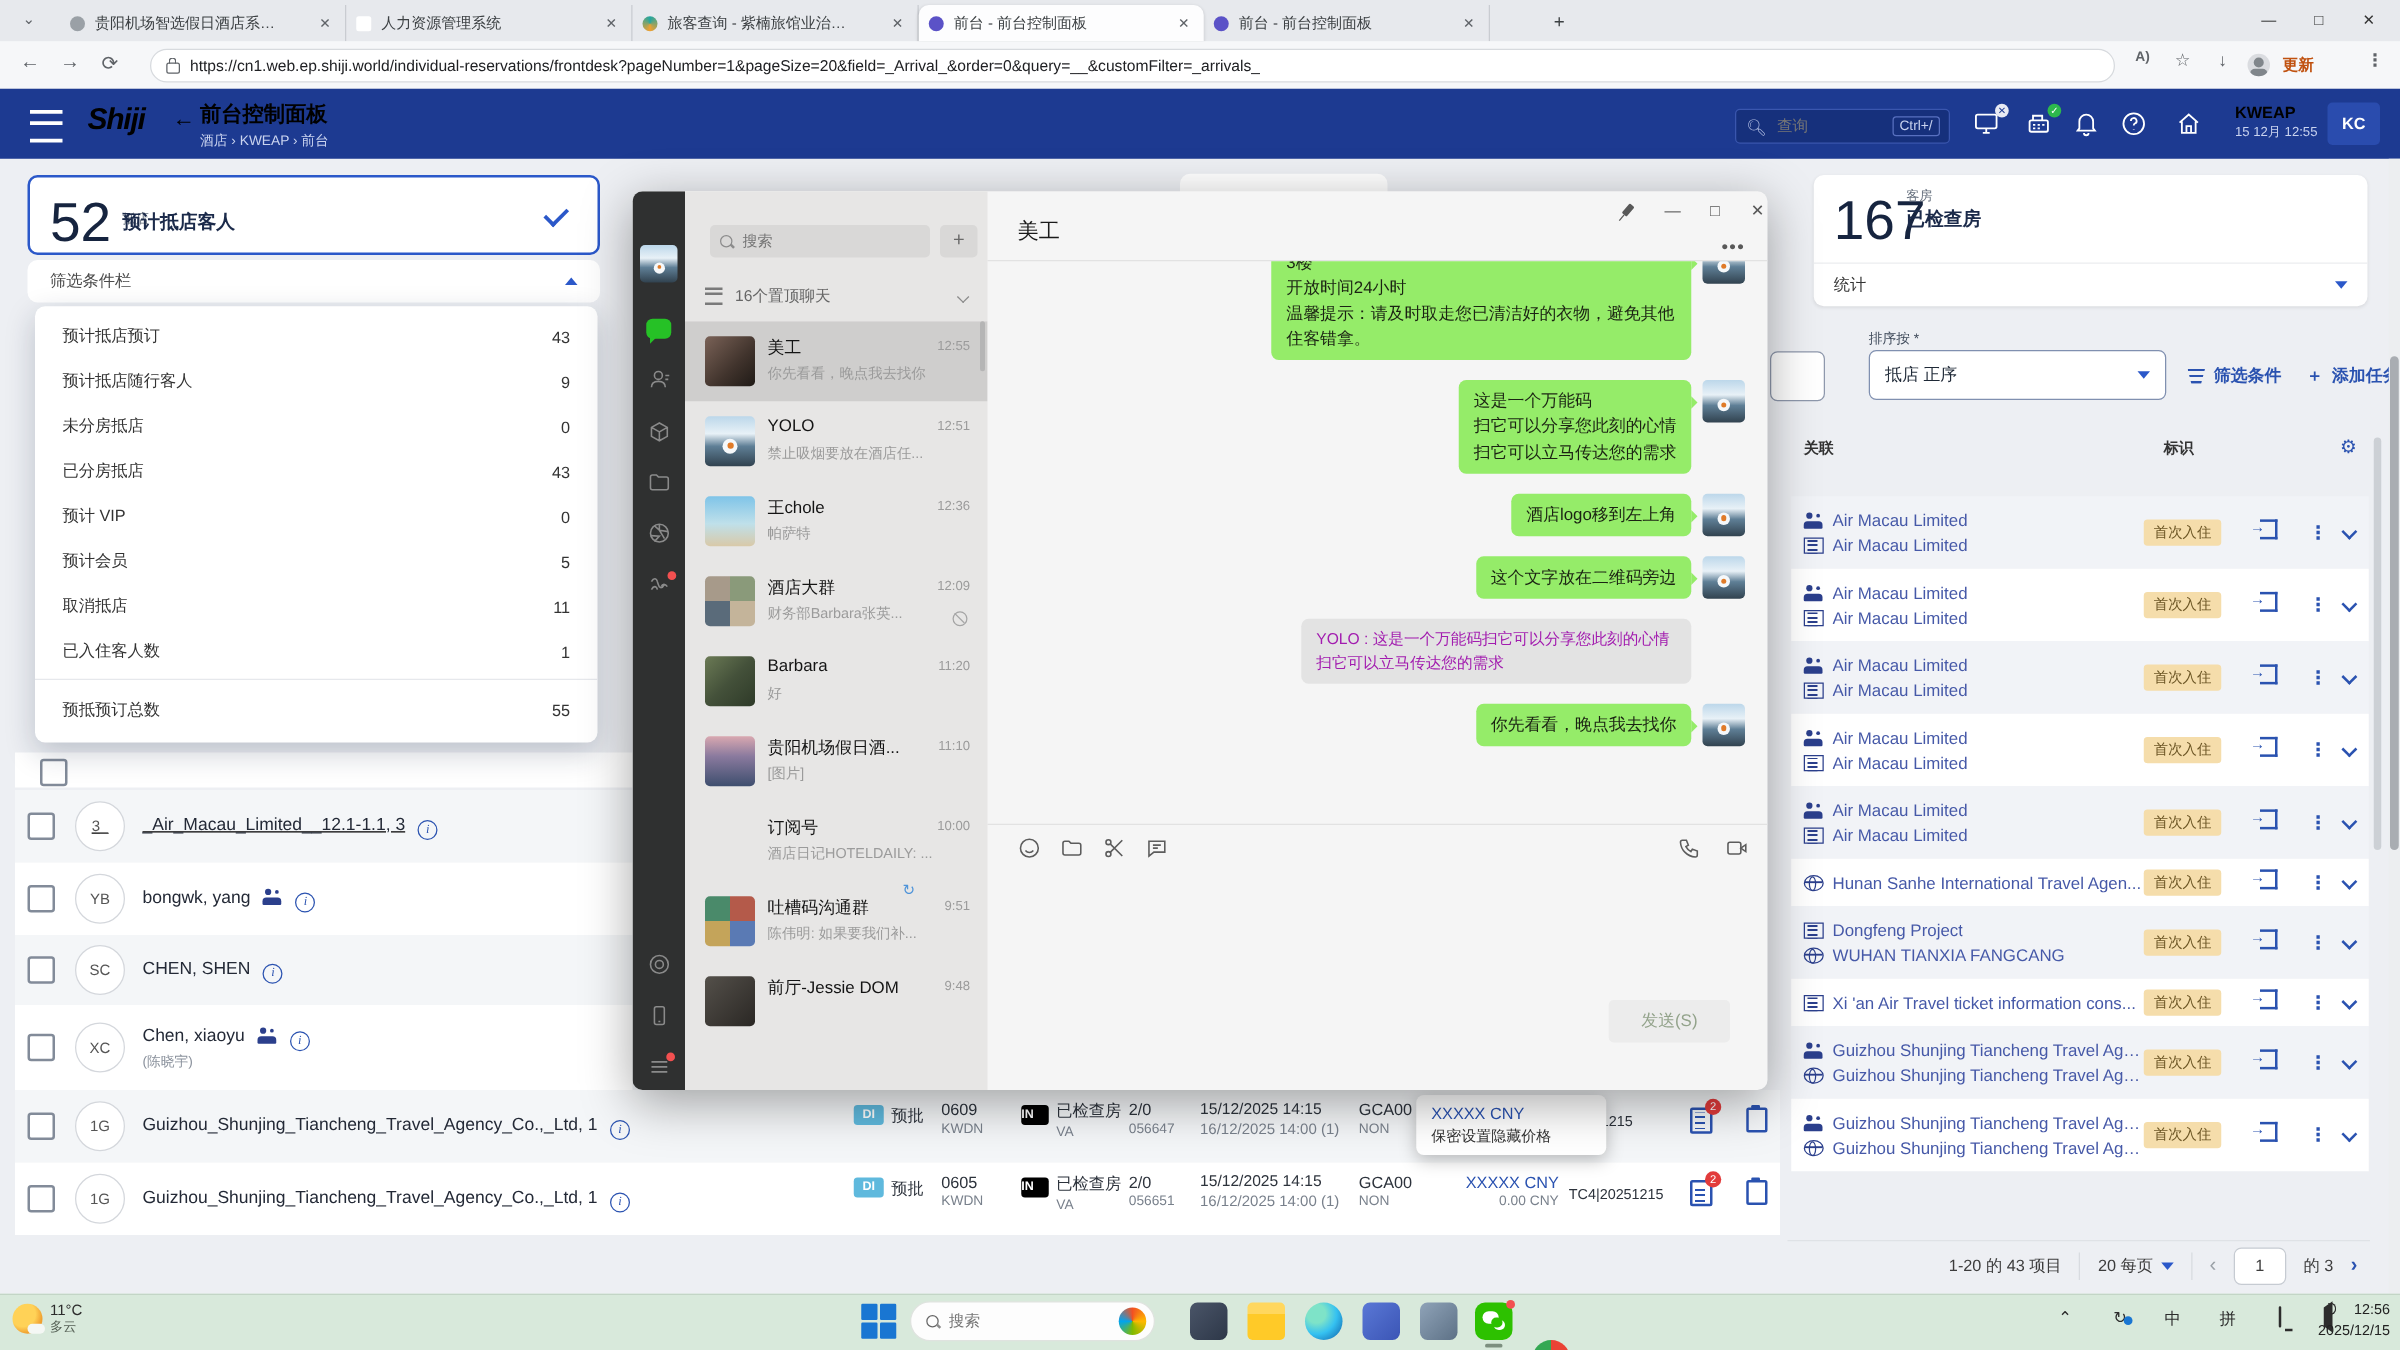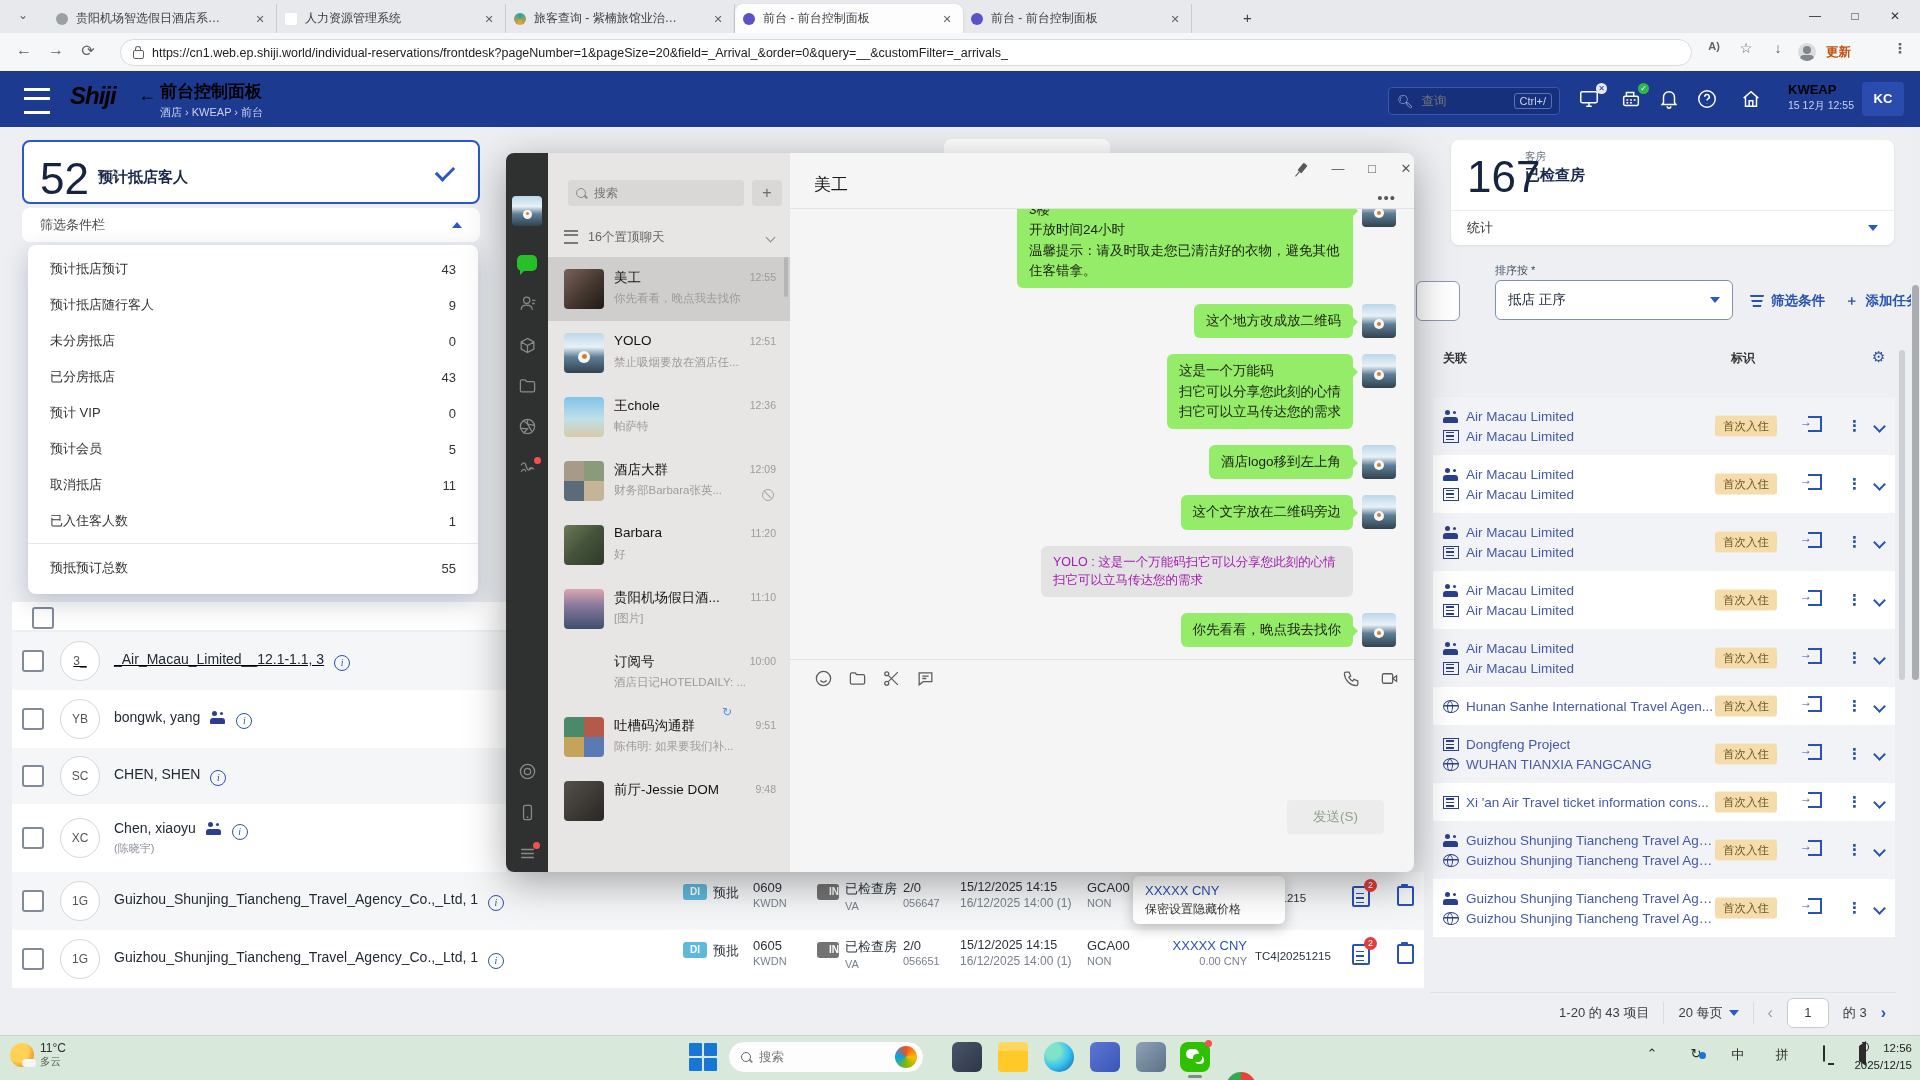--- a/index.html
+++ b/index.html
@@ -896,10 +896,6 @@
             <span class="mav penguin"></span>
           </div>
 
-          <div class="msg sent">
-            <span class="bub">这个地方改成放二维码</span>
-            <span class="mav penguin"></span>
-          </div>
 
           <div class="msg sent">
             <span class="bub">这是一个万能码

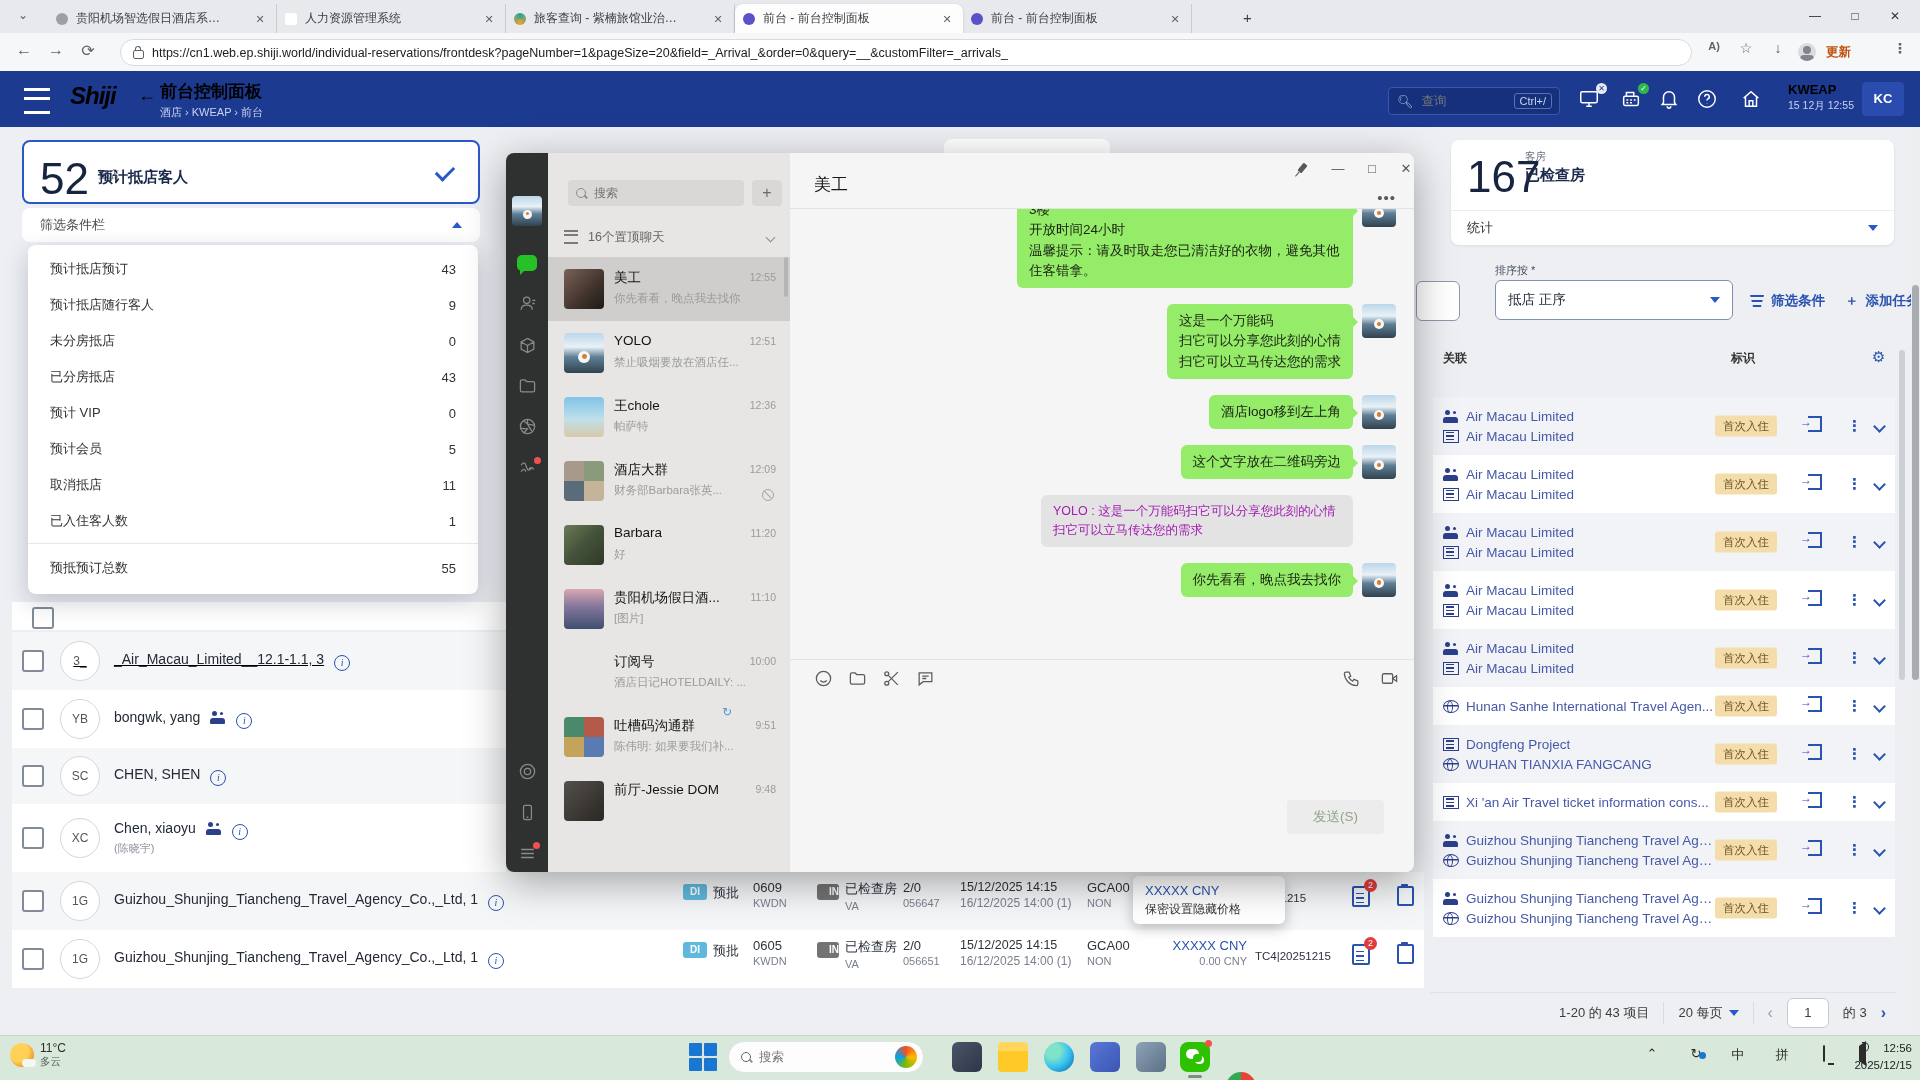--- a/index.html
+++ b/index.html
@@ -81,7 +81,7 @@
   .details{position:absolute;left:0;top:0;width:100%;height:100%;font-size:13px;color:#2d333c;}
   .d2{font-size:11px;color:#79818c;margin-top:2px;}
   .chipDI{position:absolute;left:671px;top:12px;width:24px;height:16px;background:#5fb9dd;color:#fff;font-size:10px;font-weight:bold;text-align:center;line-height:16px;border-radius:3px;}
-  .chipIN{position:absolute;left:805px;top:12px;width:22px;height:16px;background:#737373;color:#fff;font-size:10px;font-weight:bold;text-align:right;line-height:16px;border-radius:3px;}
+  .chipIN{position:absolute;left:805px;top:12px;width:22px;height:16px;background:#000000;color:#fff;font-size:10px;font-weight:bold;text-align:left;line-height:16px;border-radius:3px;}
   .price-blue{color:#2a52b0;}
   .docwrap{position:absolute;left:1340px;top:14px;}
   .ic-doc{display:block;width:14px;height:17px;border:2px solid #2a52b0;border-radius:2px;background:repeating-linear-gradient(180deg,transparent 0 3px,#2a52b0 3px 4.5px);background-size:8px 100%;background-position:2px 2px;background-repeat:no-repeat;}

